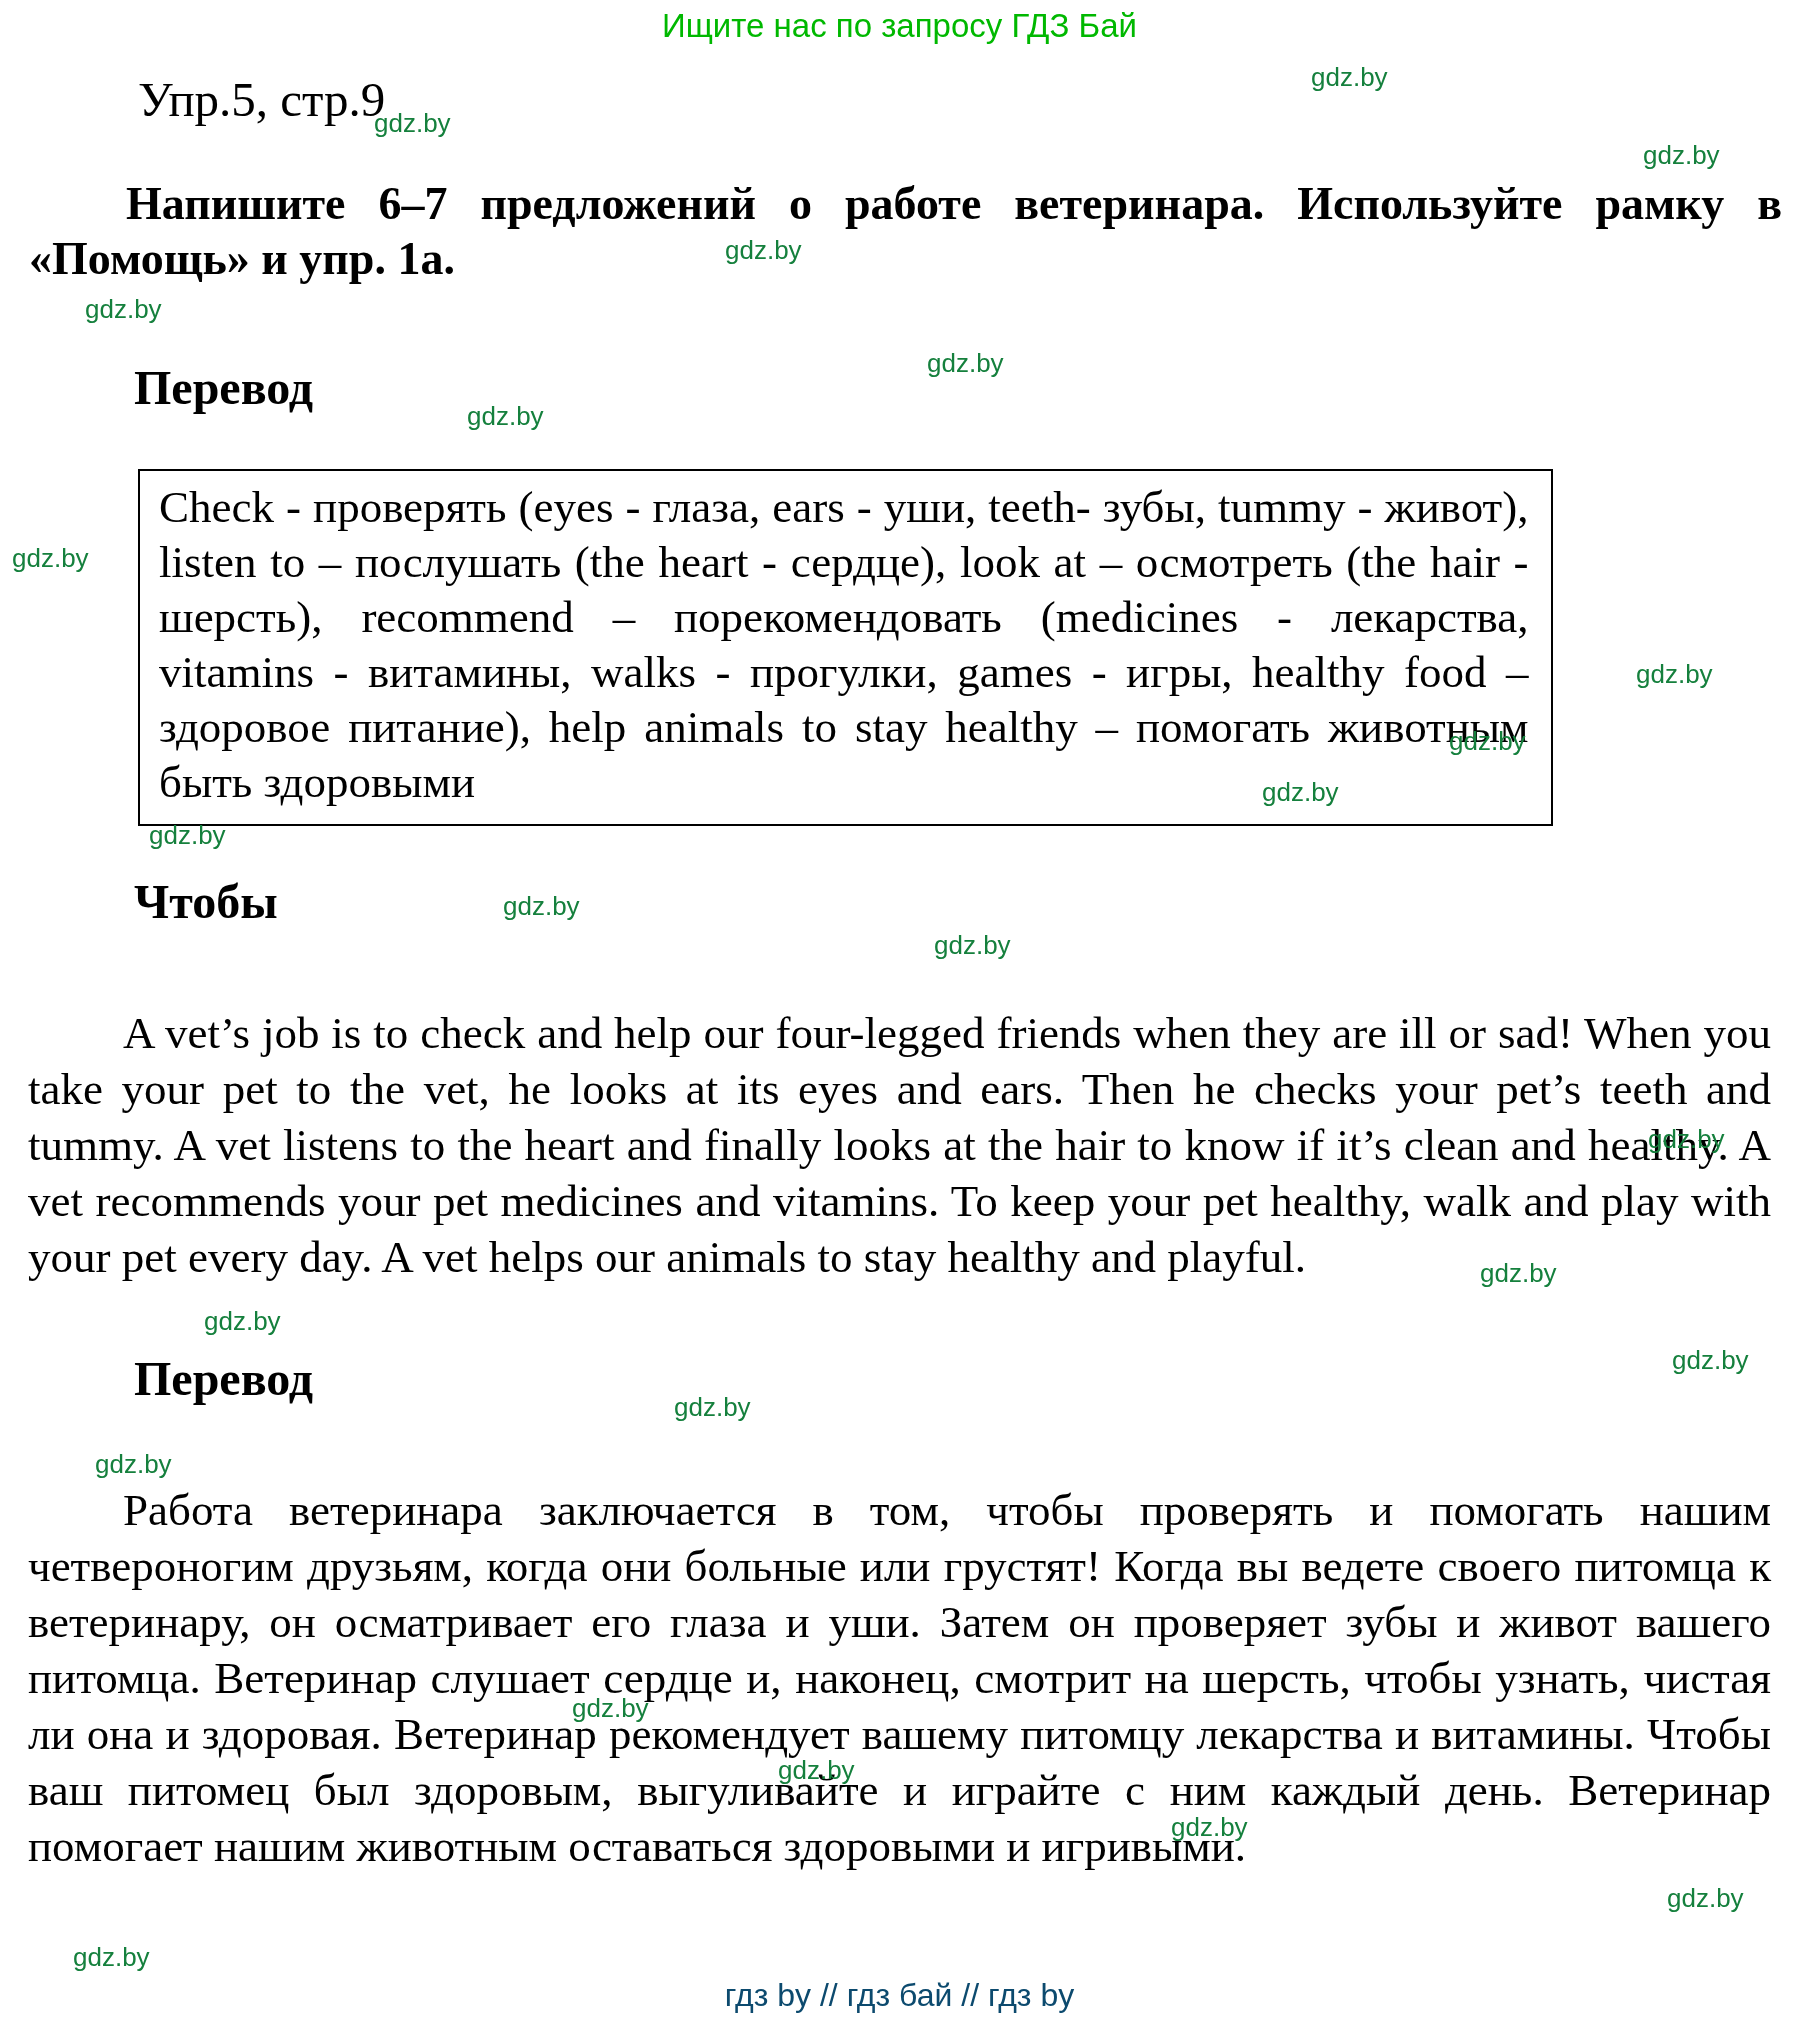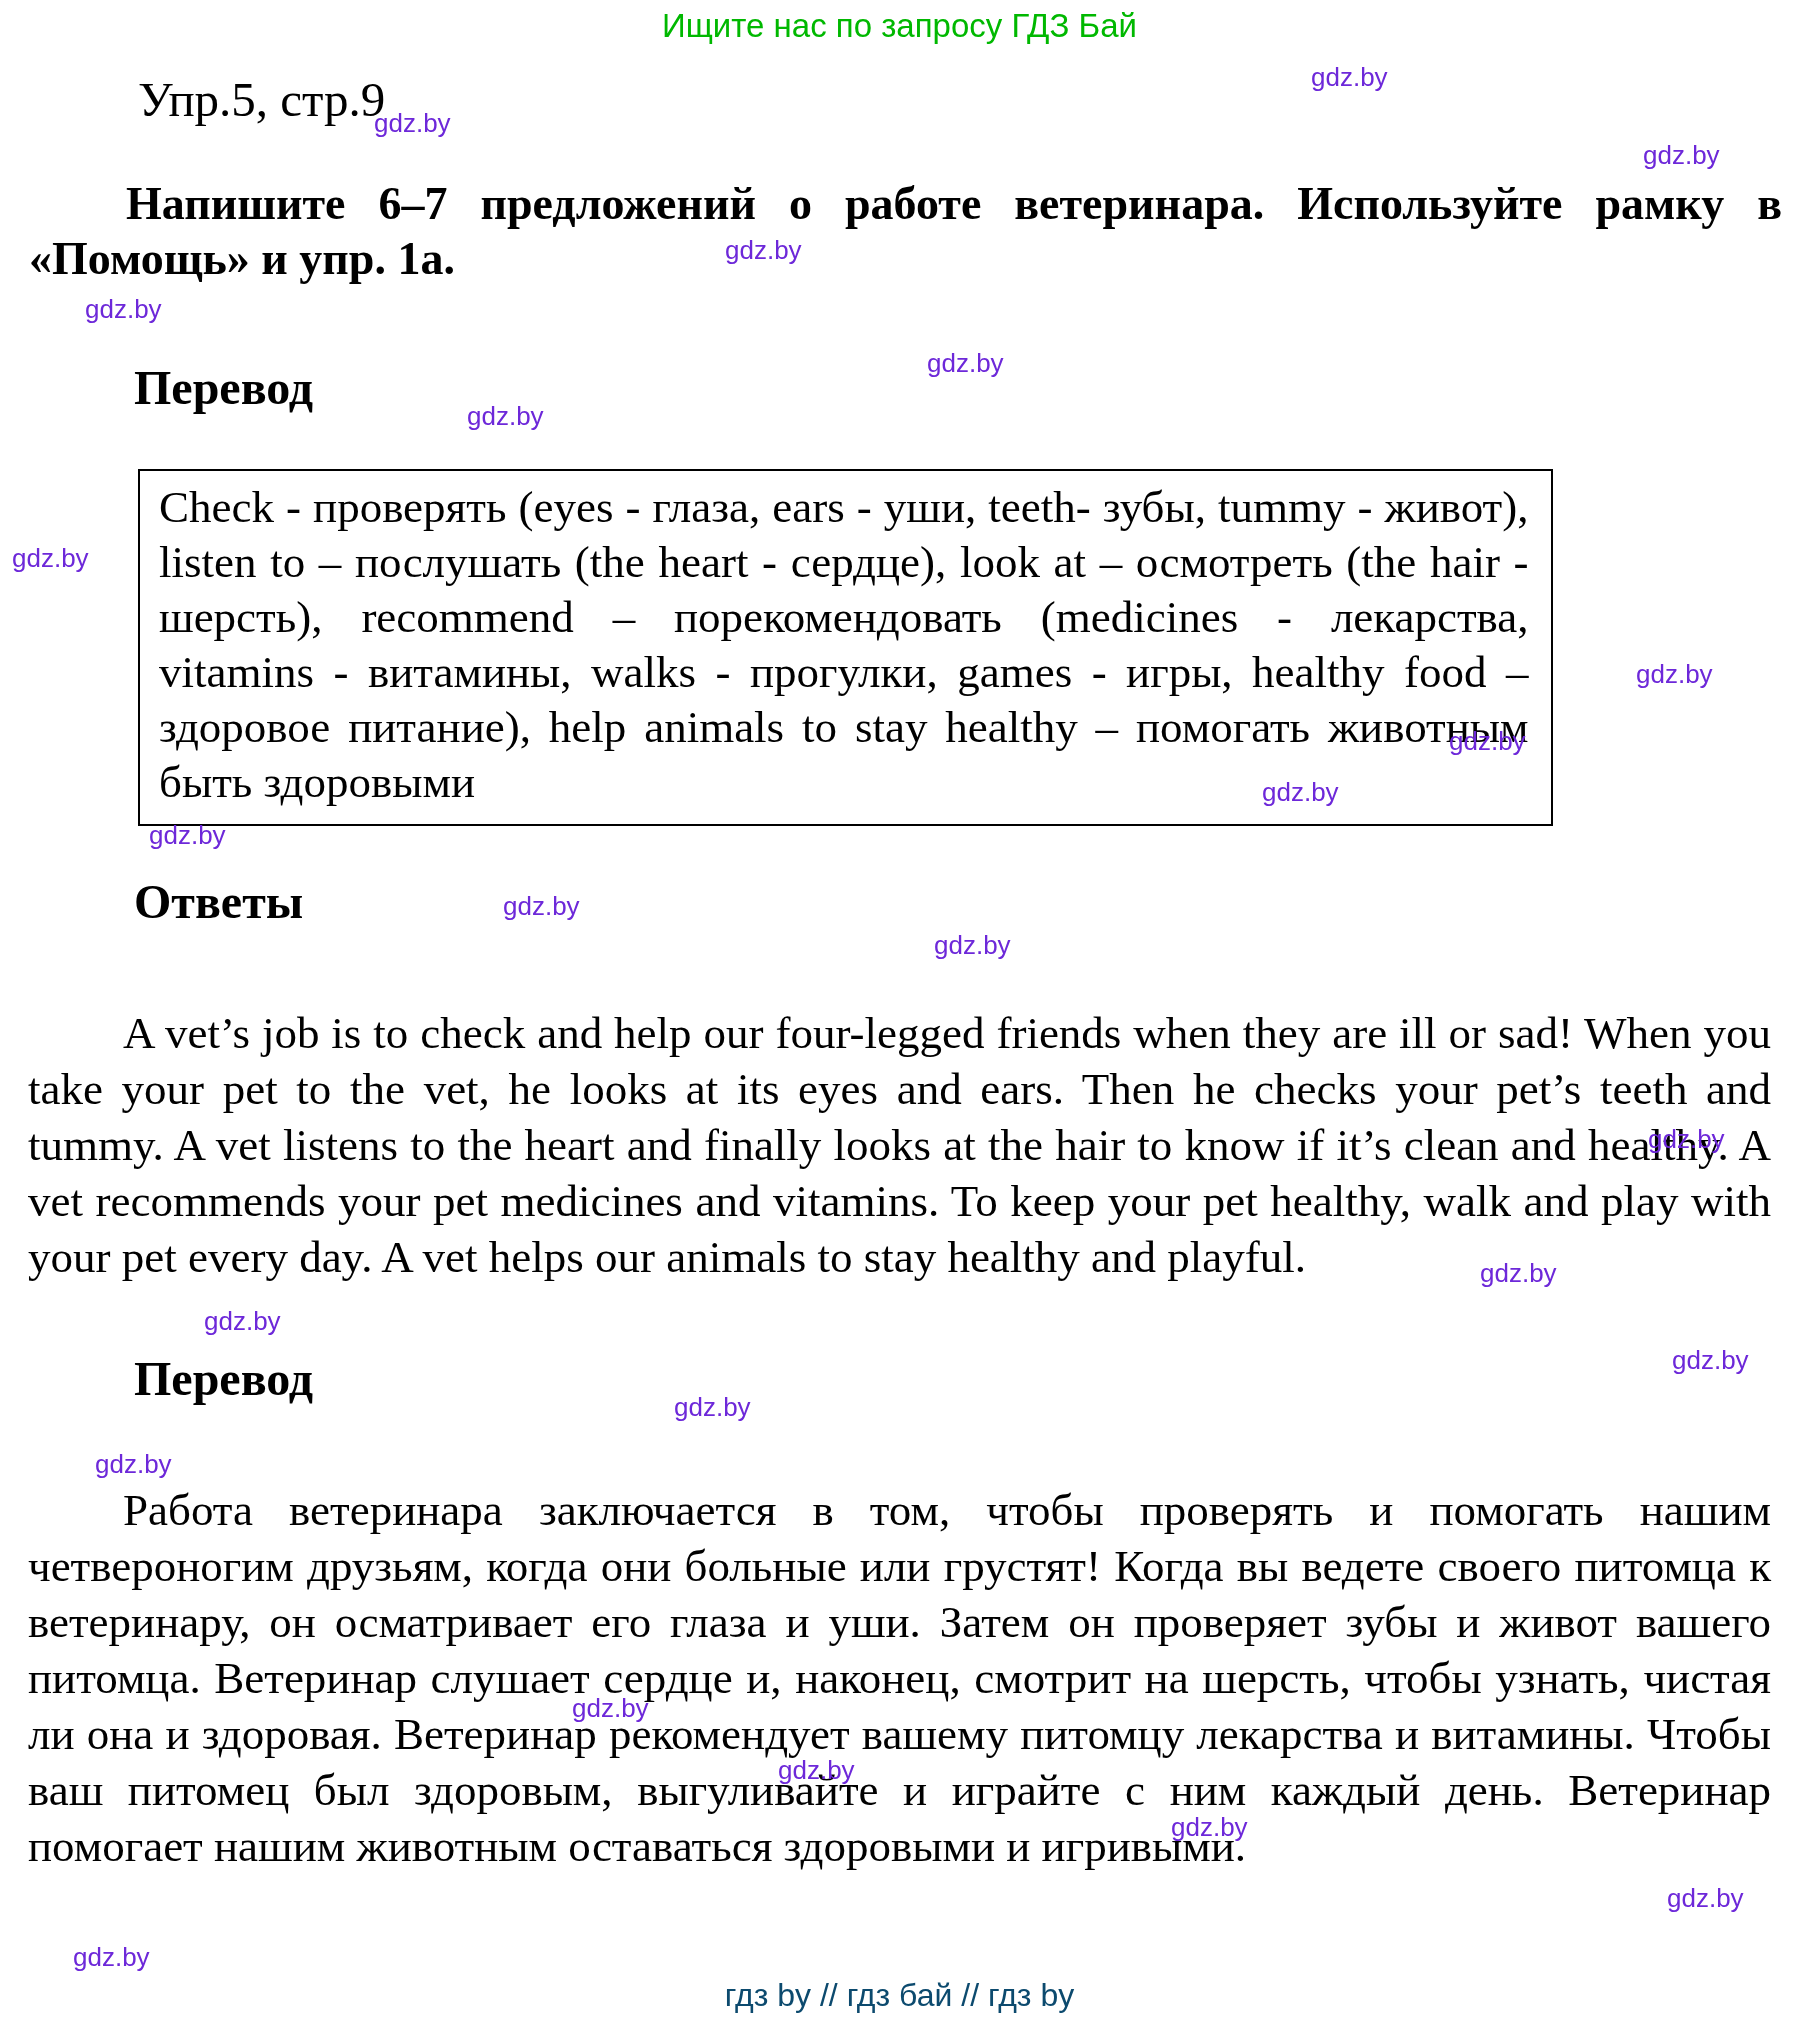--- a/index.html
+++ b/index.html
@@ -60,7 +60,7 @@
     position: absolute;
     font-family: "Liberation Sans", sans-serif;
     font-size: 26px;
-    color: #6d28d9;
+    color: #15803d;
     white-space: nowrap;
     z-index: 5;
   }

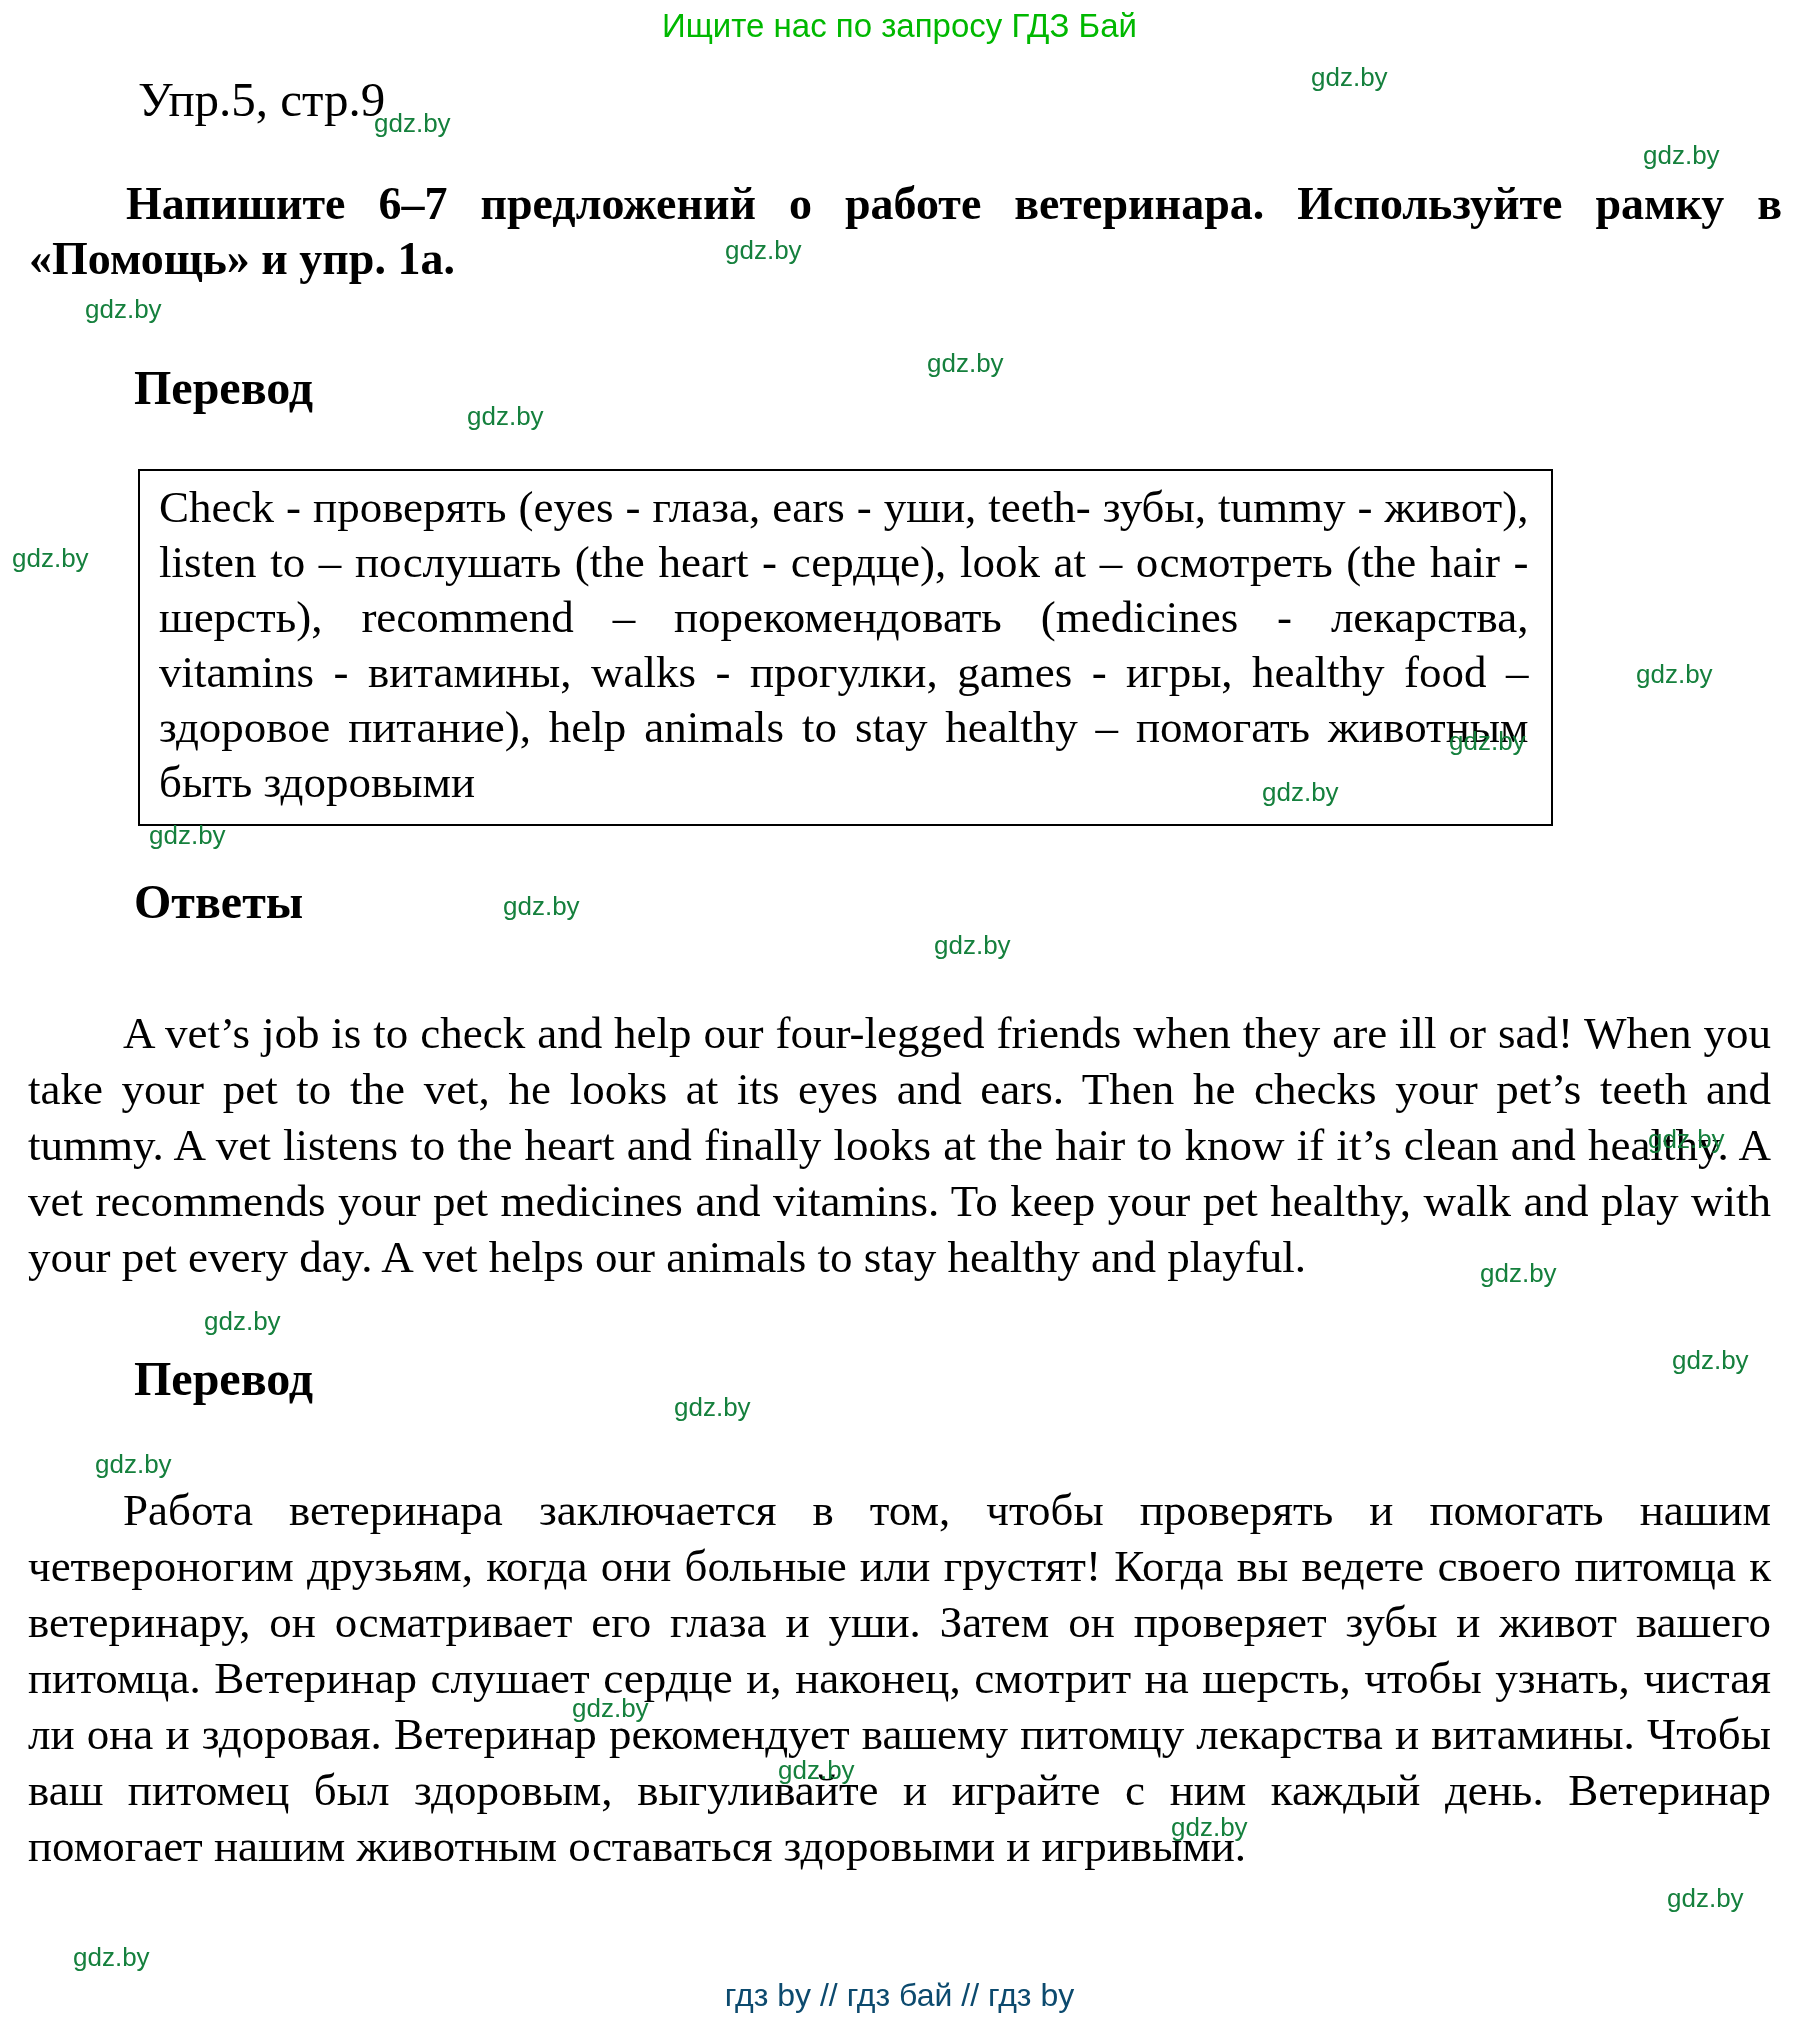--- a/index.html
+++ b/index.html
@@ -90,7 +90,7 @@
 
   <div class="help-box">Check - проверять (eyes - глаза, ears - уши, teeth- зубы, tummy - живот), listen to – послушать (the heart - сердце), look at – осмотреть (the hair - шерсть),  recommend – порекомендовать (medicines - лекарства, vitamins - витамины, walks - прогулки, games - игры, healthy food – здоровое питание), help animals to stay healthy – помогать животным быть здоровыми</div>
 
-  <div class="heading otvety">Ответы</div>
+  <div class="heading otvety">Чтобы</div>
 
   <div class="para">A vet’s job is to check and help our four-legged friends when they are ill or sad! When you take your pet to the vet, he looks at its eyes and ears. Then he checks your pet’s teeth and tummy. A vet listens to the heart and finally looks at the hair to know if it’s clean and healthy. A vet recommends your pet medicines and vitamins. To keep your pet healthy, walk and play with your pet every day. A vet helps our animals to stay healthy and playful.</div>
 

